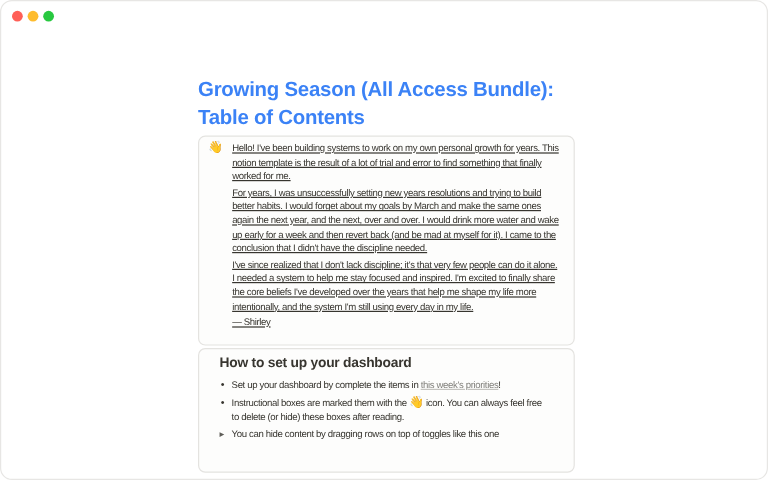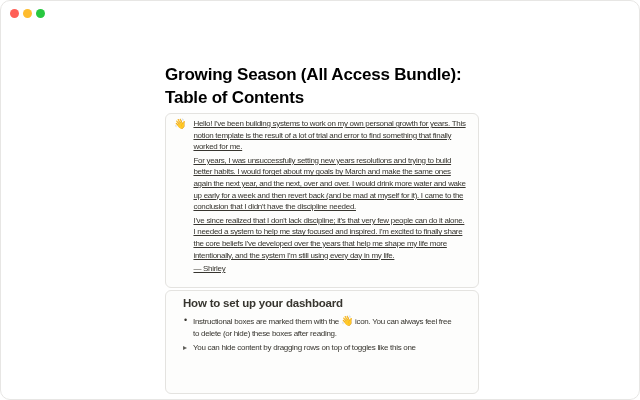--- a/index.html
+++ b/index.html
@@ -21,7 +21,7 @@
 
   h1.page-title{
     margin:0 0 4px 0;font-size:17px;line-height:23px;font-weight:700;
-    letter-spacing:-0.2px;color:#000000;
+    letter-spacing:-0.2px;color:#3b82f6;
   }
 
   .callout{

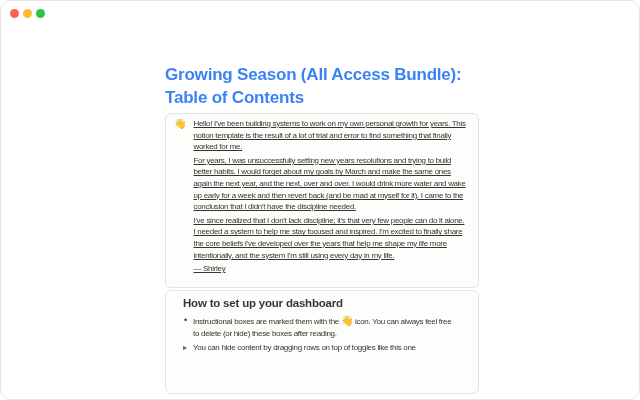--- a/index.html
+++ b/index.html
@@ -94,6 +94,9 @@
       <h3 class="section-heading">How to set up your dashboard</h3>
       <ul class="bullets">
         <li>
+          <span>Set up your dashboard by complete the items in </span><a class="page-link-gray">this week's priorities</a><span>!</span>
+        </li>
+        <li>
           <span>Instructional boxes are marked them with the </span><span class="emoji wave">👋</span><span> icon. You can always feel free to delete (or hide) these boxes after reading.</span>
         </li>
       </ul>

